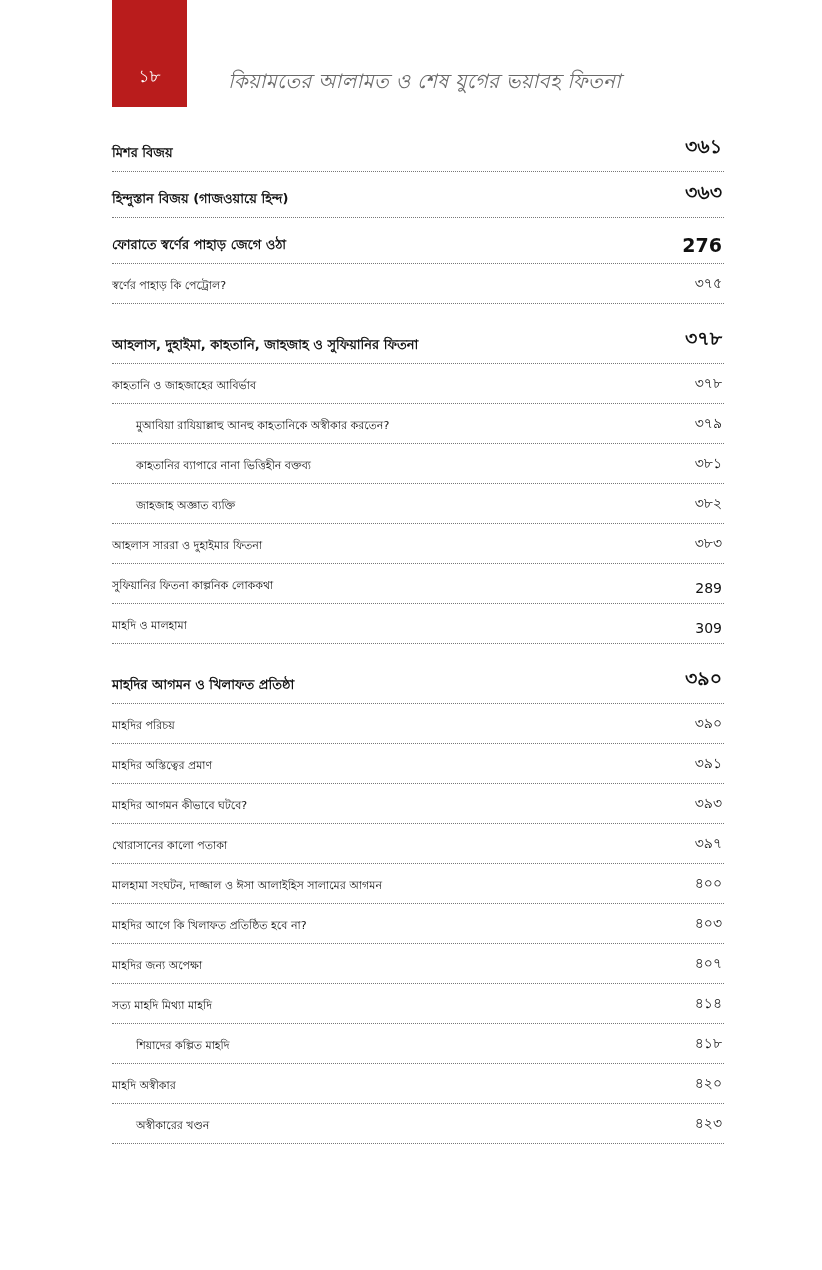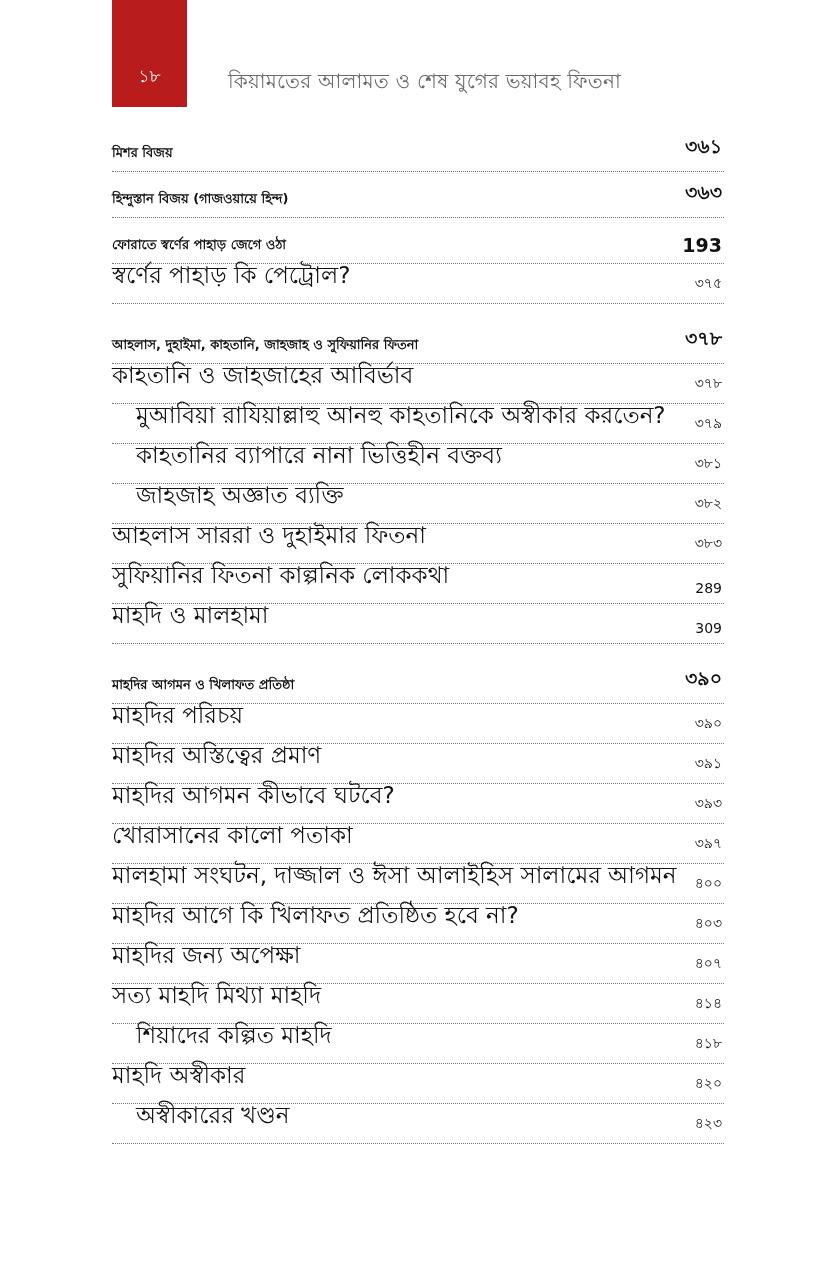--- a/index.html
+++ b/index.html
@@ -37,6 +37,7 @@
       left: 228px;
       top: 66px;
       font-size: 20px;
+      font-style: italic;
       color: #6a6a6a;
       white-space: nowrap;
       letter-spacing: 0.2px;

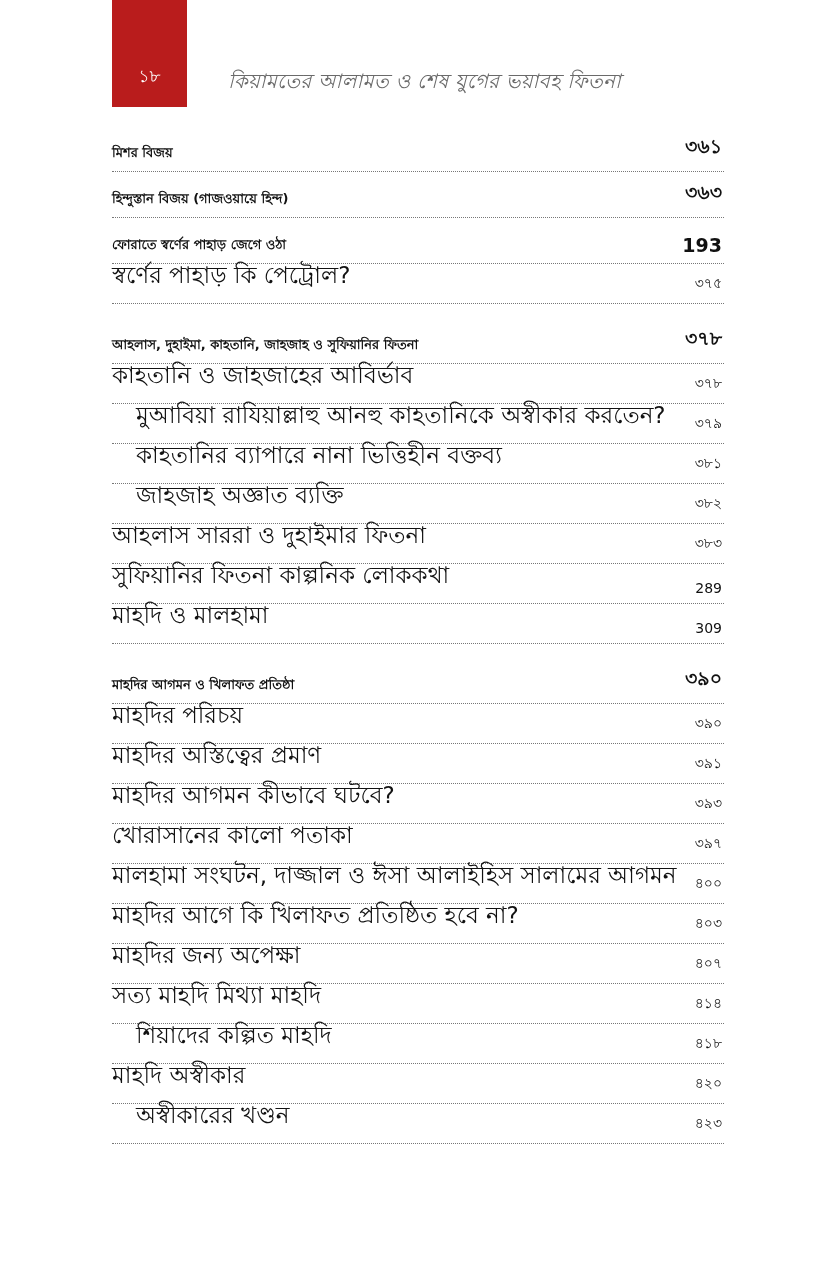--- a/index.html
+++ b/index.html
@@ -95,7 +95,7 @@
   </div>
   <div class="toc-row chapter">
     <span class="toc-title">ফোরাতে স্বর্ণের পাহাড় জেগে ওঠা</span>
-    <span class="toc-page">193</span>
+    <span class="toc-page">276</span>
   </div>
   <div class="toc-row level-1">
     <span class="toc-title">স্বর্ণের পাহাড় কি পেট্রোল?</span>

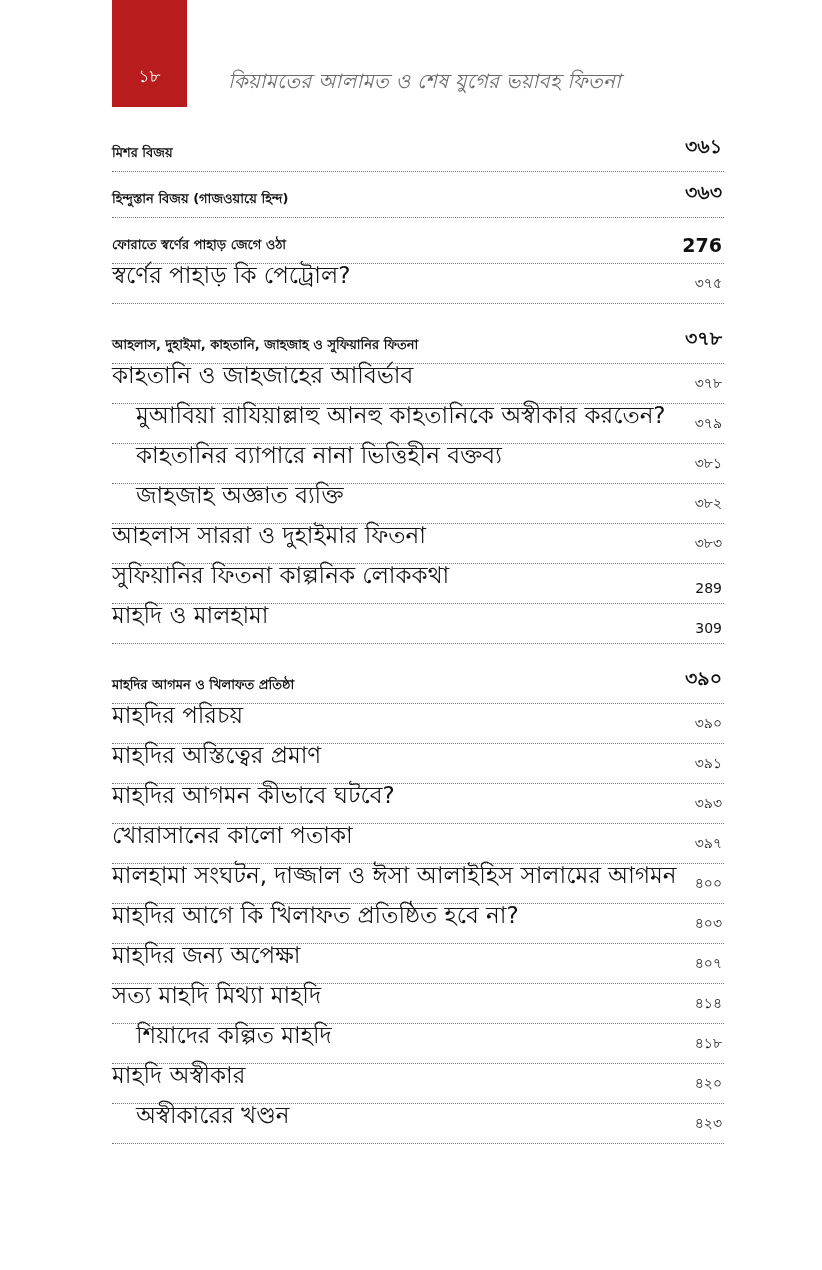--- a/index.html
+++ b/index.html
@@ -66,7 +66,7 @@
     .toc-row.chapter .toc-page { font-size: 19px; font-weight: bold; margin-top: 28px; }
     .toc-row.gap-before { margin-top: 14px; }
     .toc-title {
-      font-size: 23px;
+      font-size: 11px;
       white-space: nowrap;
     }
     .toc-row.level-2 .toc-title { padding-left: 24px; }

